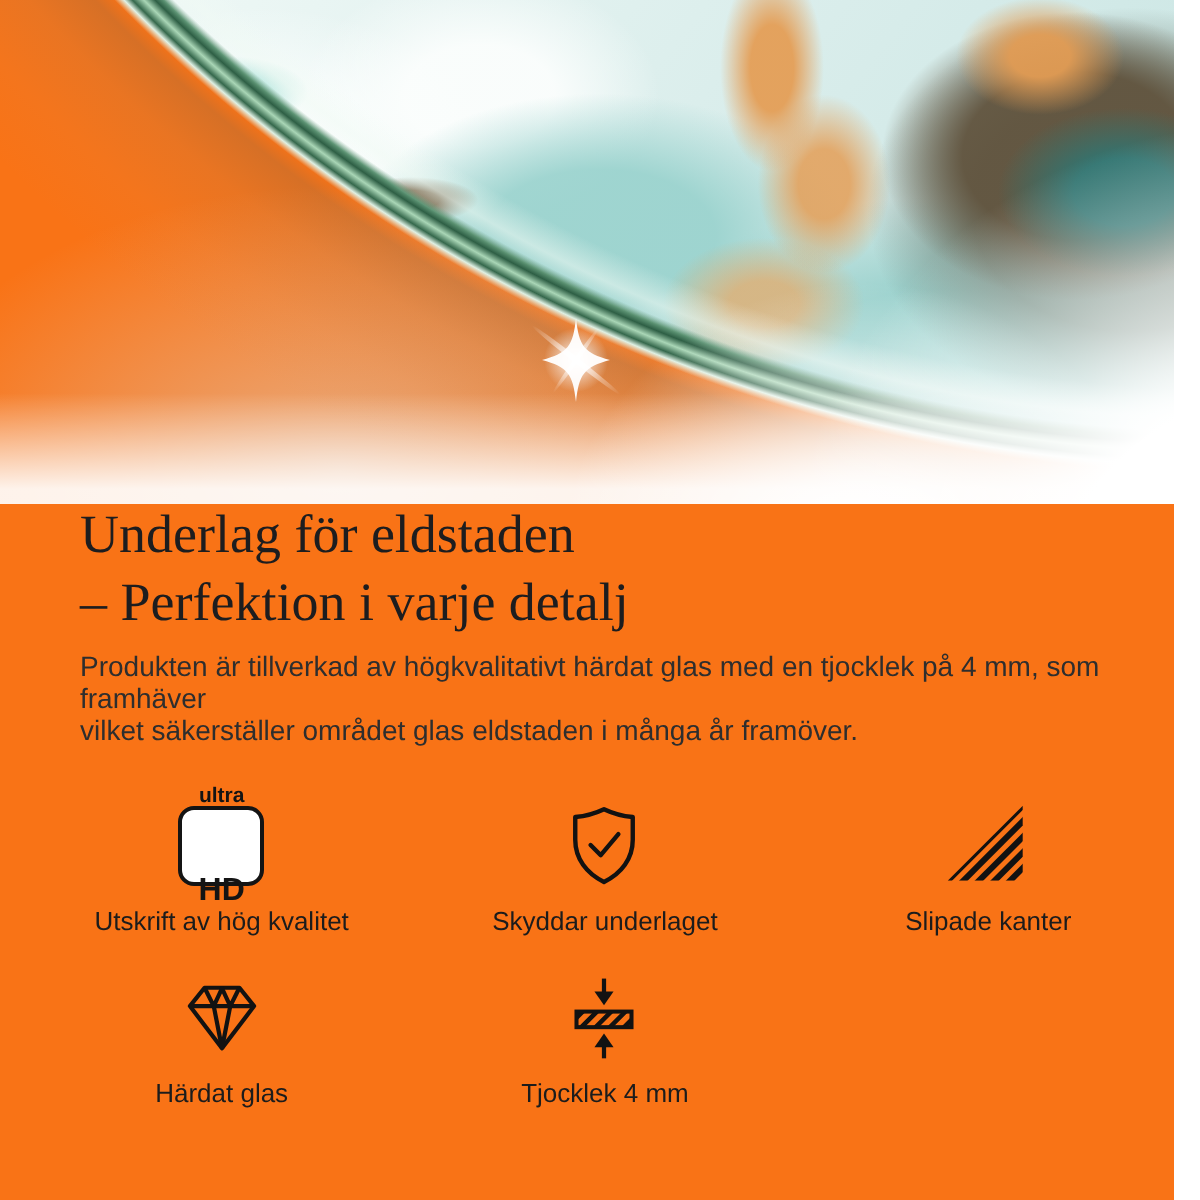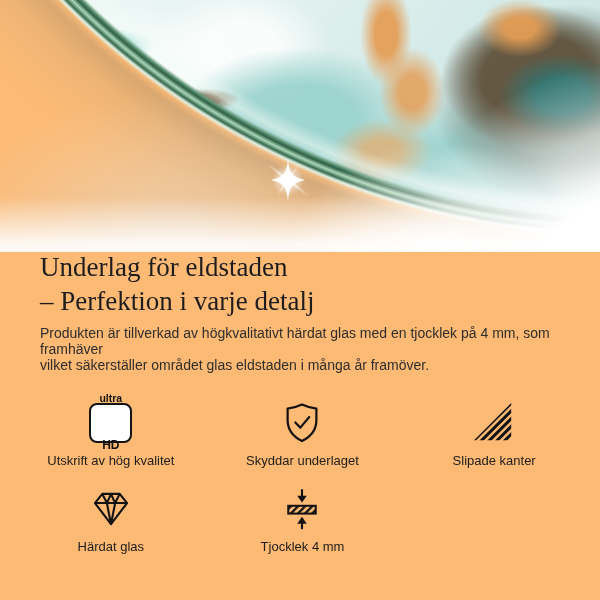--- a/index.html
+++ b/index.html
@@ -4,8 +4,8 @@
 <style>
   html,body{margin:0;padding:0;}
   .page{
-    position:relative;width:600px;height:600px;overflow:hidden;
-    background:#fdba74;font-family:"Liberation Sans","DejaVu Sans",sans-serif;
+    position:relative;width:540px;height:600px;overflow:hidden;
+    background:#f97316;font-family:"Liberation Sans","DejaVu Sans",sans-serif;padding-left:47px;
   }
 
   

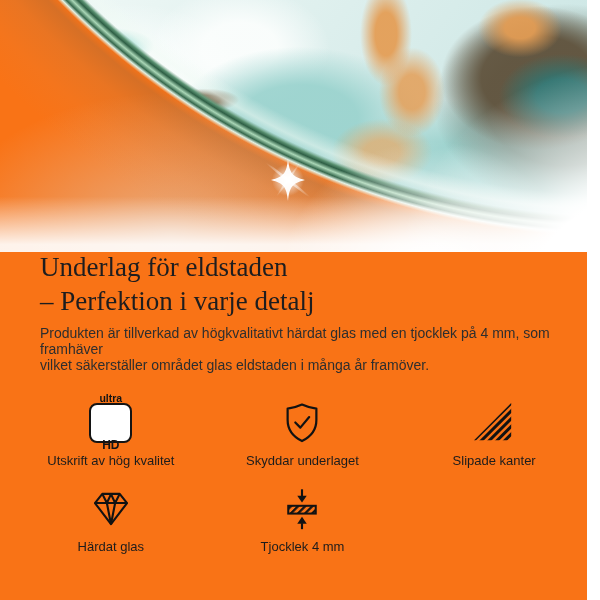--- a/index.html
+++ b/index.html
@@ -71,7 +71,7 @@
     color:#141414;font-weight:700;background:#fff;gap:34px;
   }
   .uhd-top{font-size:10.5px;line-height:11px;}
-  .uhd-bottom{font-size:12px;line-height:15px;}
+  .uhd-bottom{font-size:16px;line-height:15px;}
 </style>
 </head>
 <body>

